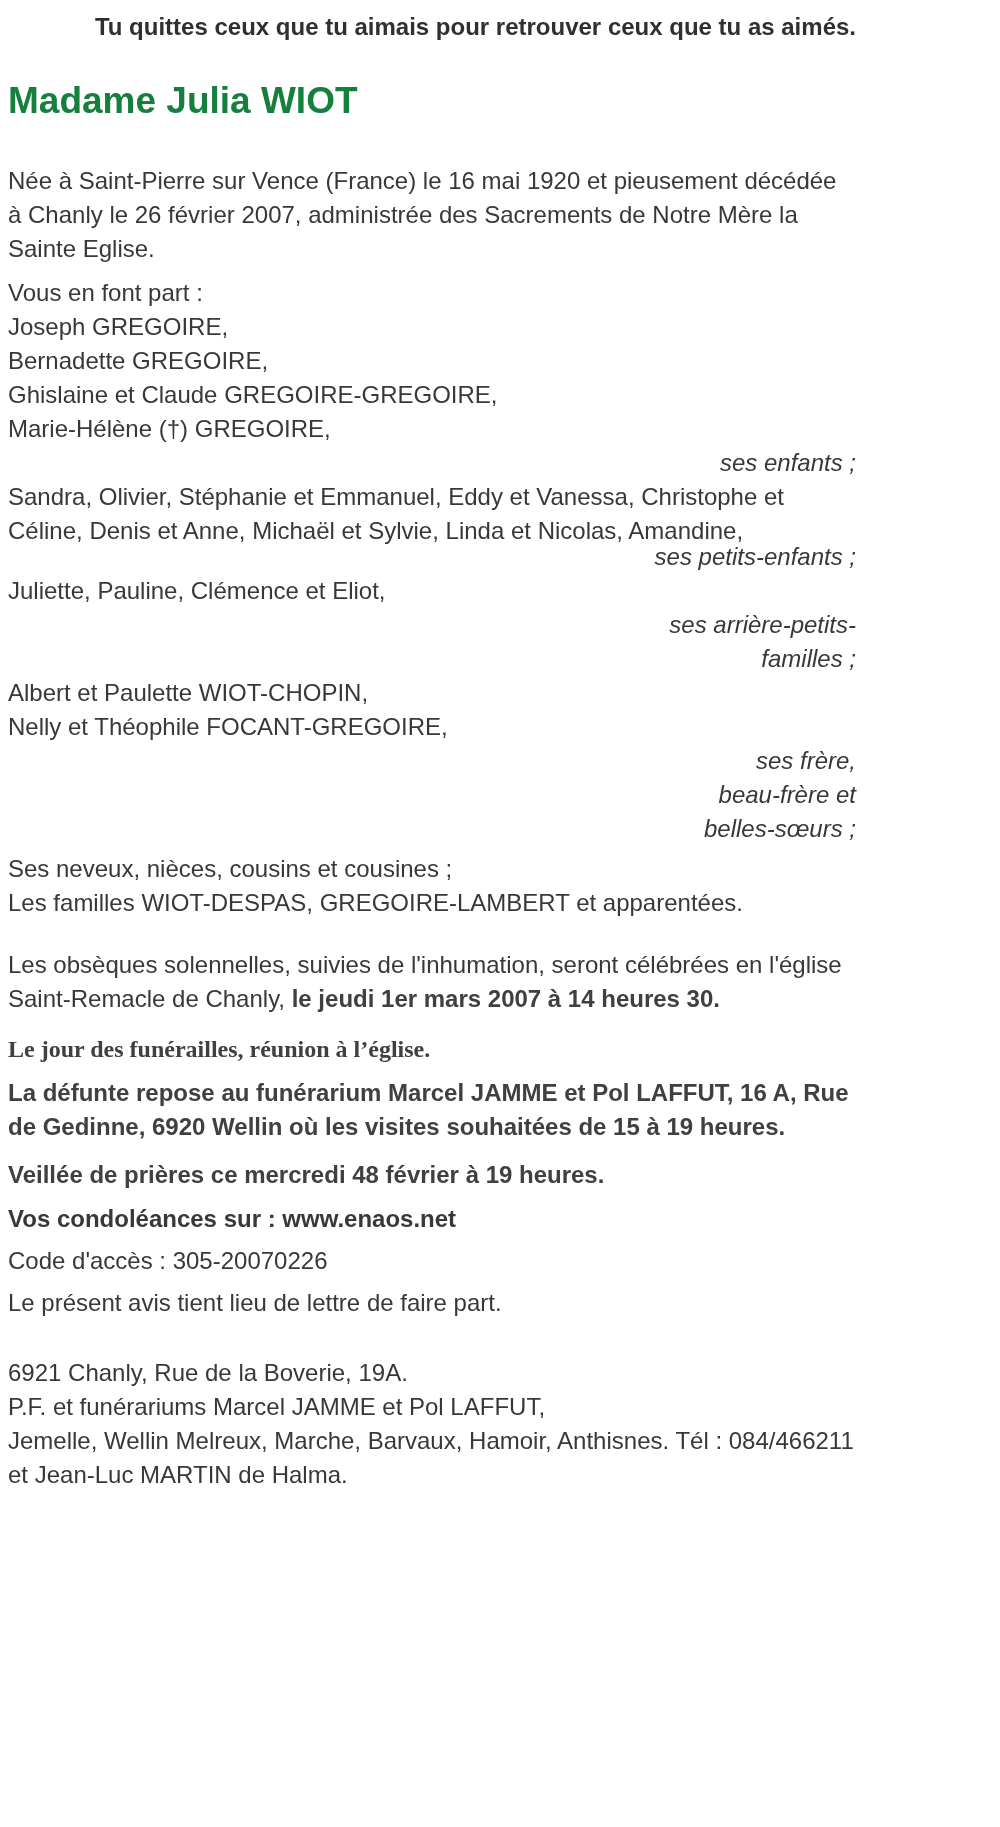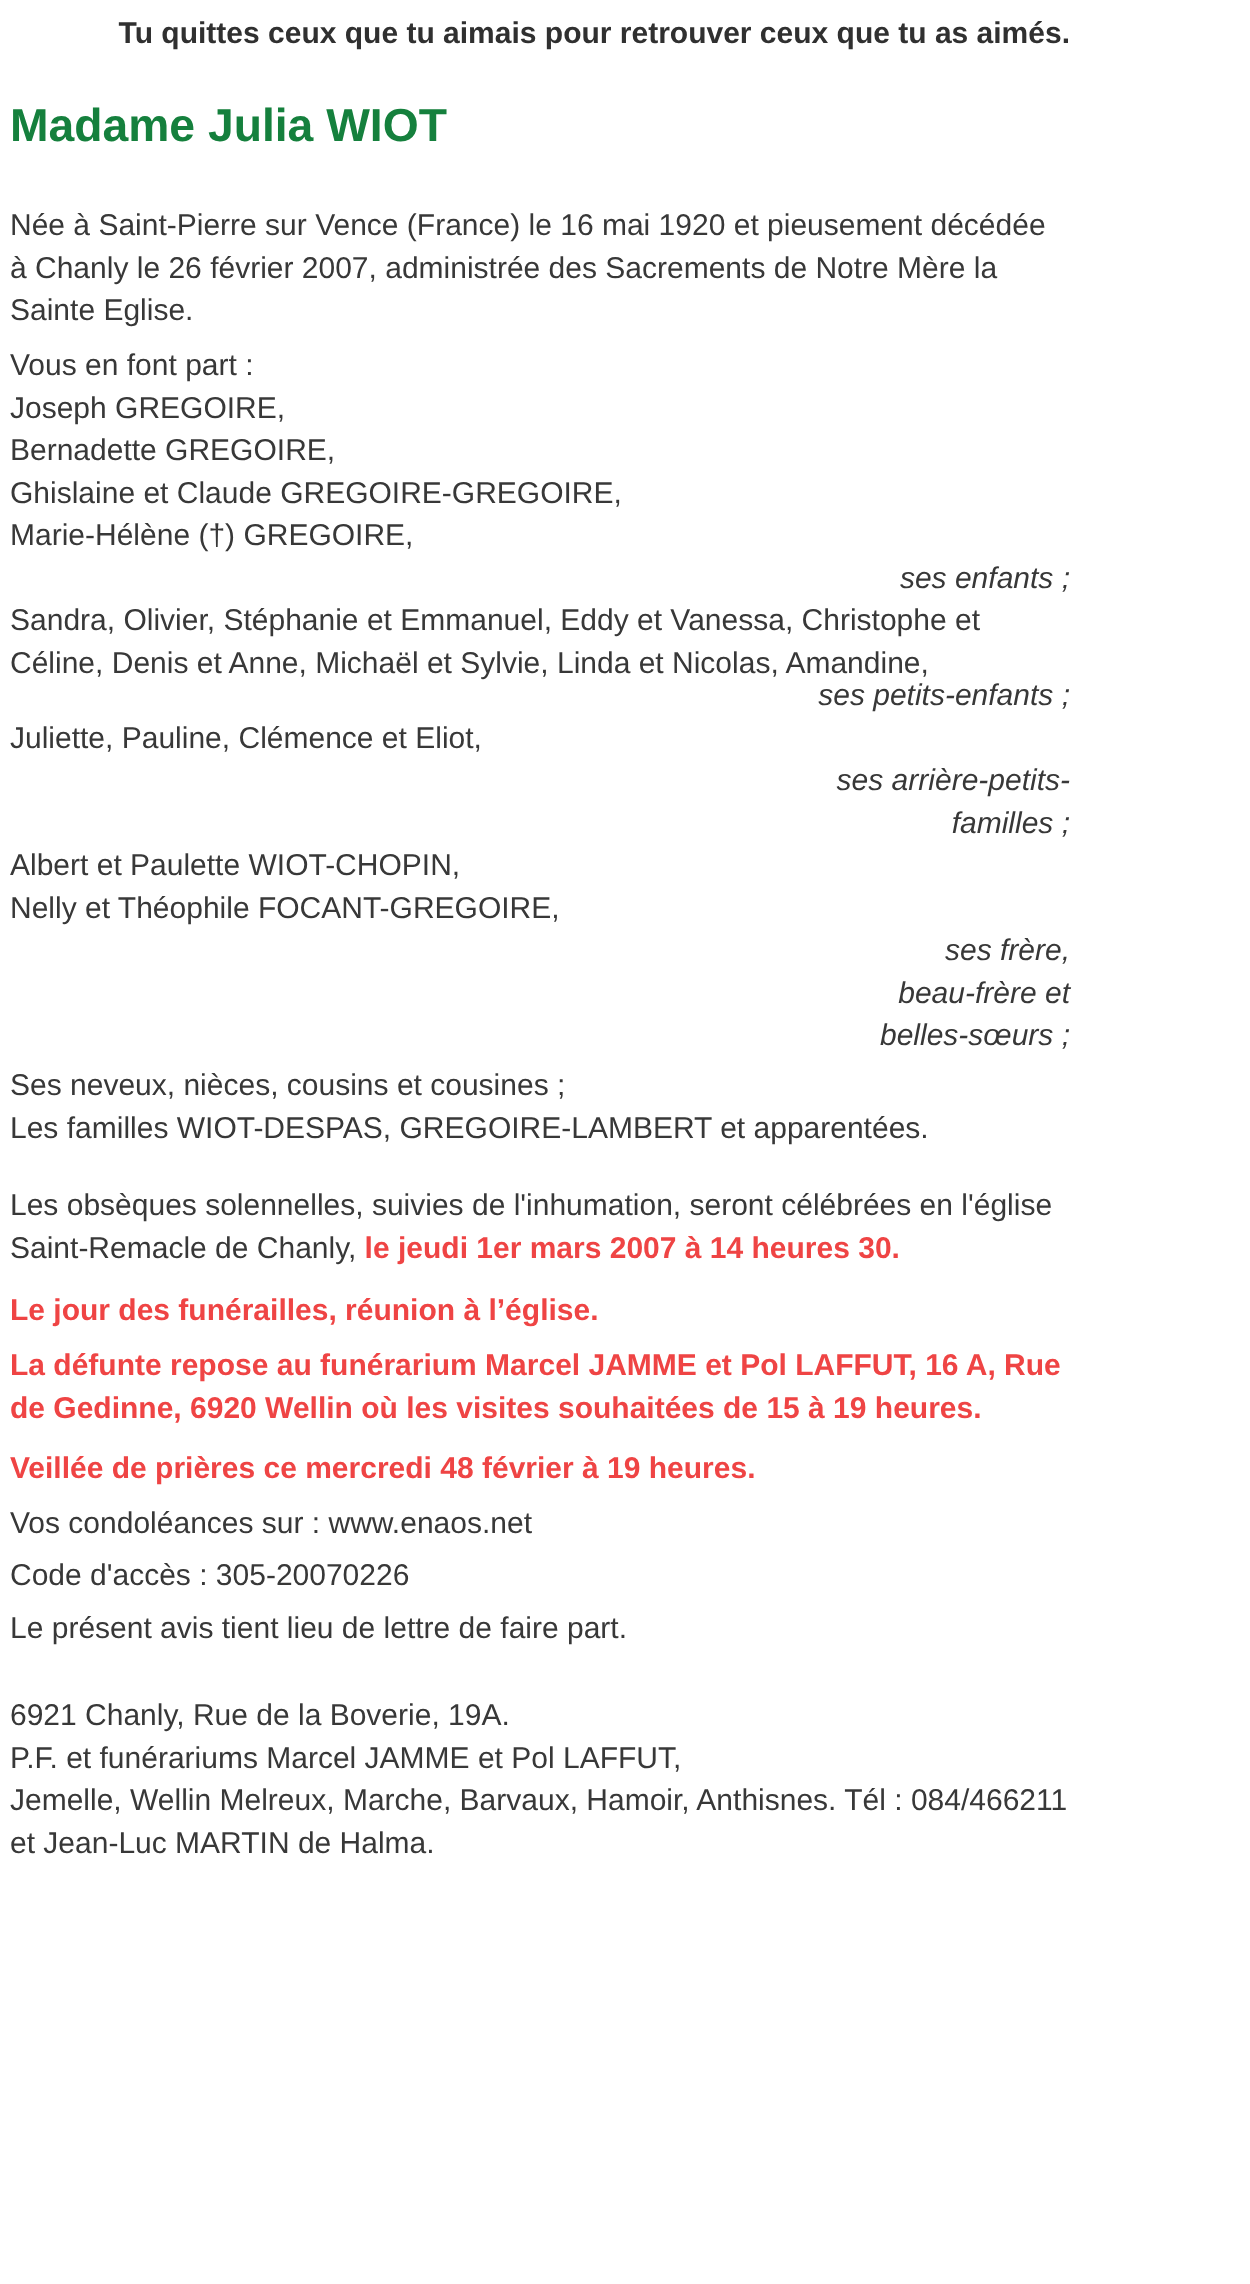--- a/index.html
+++ b/index.html
@@ -66,7 +66,7 @@
   .gap-footer      { margin-top: 36px; }
   .bold {
     font-weight: 700;
-    color: #ef4444;
+    color: #404040;
   }
 </style>
 </head>

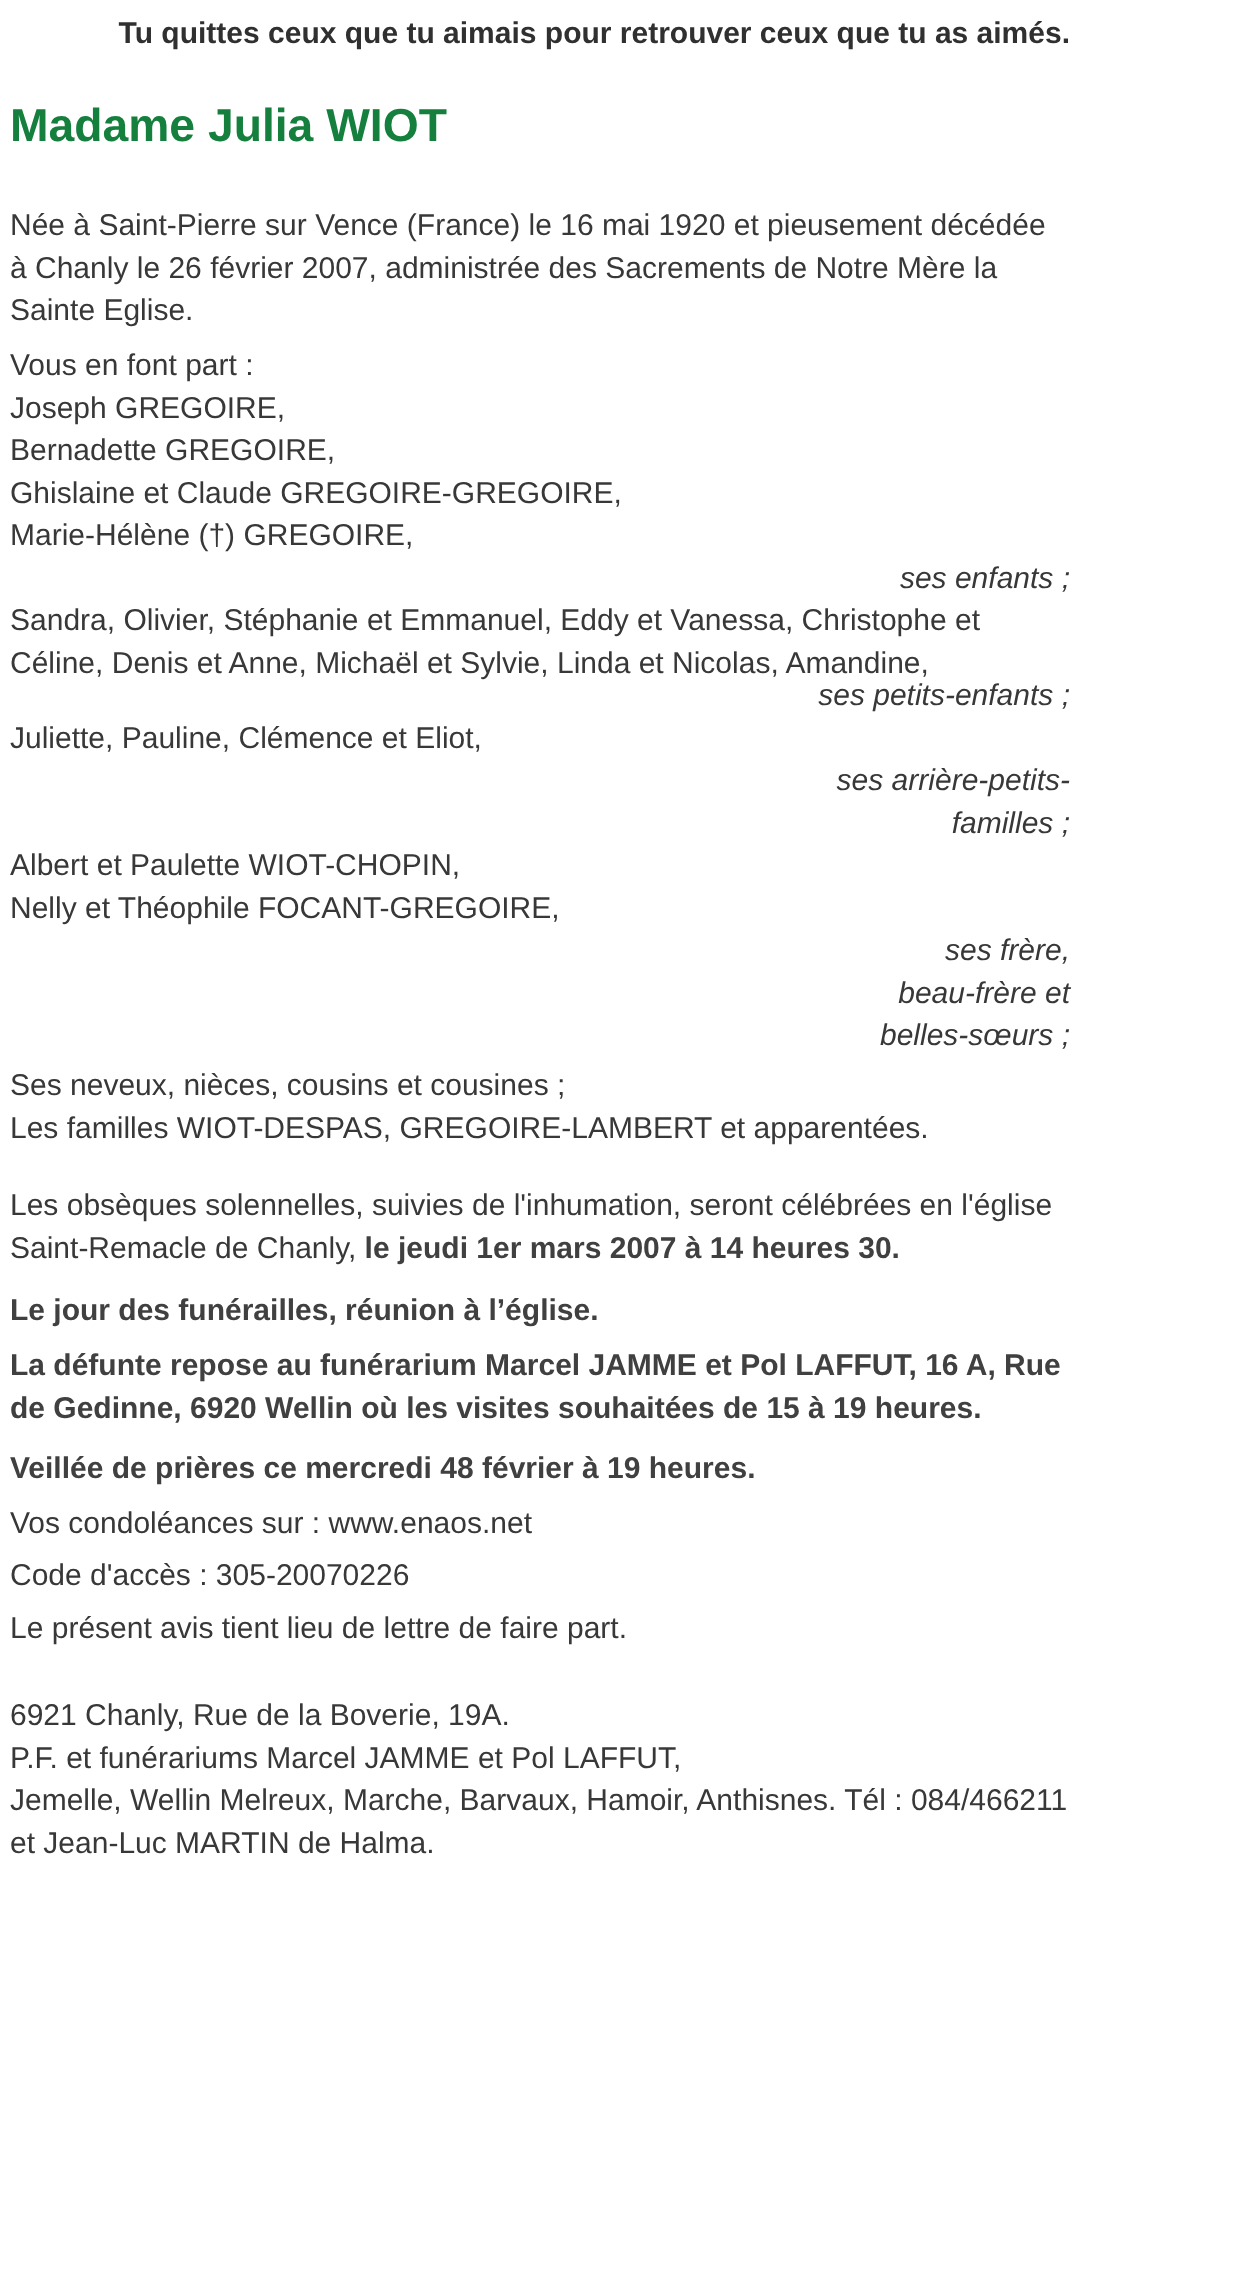--- a/index.html
+++ b/index.html
@@ -57,7 +57,7 @@
   }
   .gap-relatives   { margin-top: 6px; }
   .gap-ceremony    { margin-top: 28px; }
-  .gap-meeting     { margin-top: 16px; }
+  .gap-meeting     { margin-top: 16px; font-family: Liberation Serif, serif; }
   .gap-funeralhome { margin-top: 10px; }
   .gap-vigil       { margin-top: 14px; }
   .gap-condolences { margin-top: 10px; }

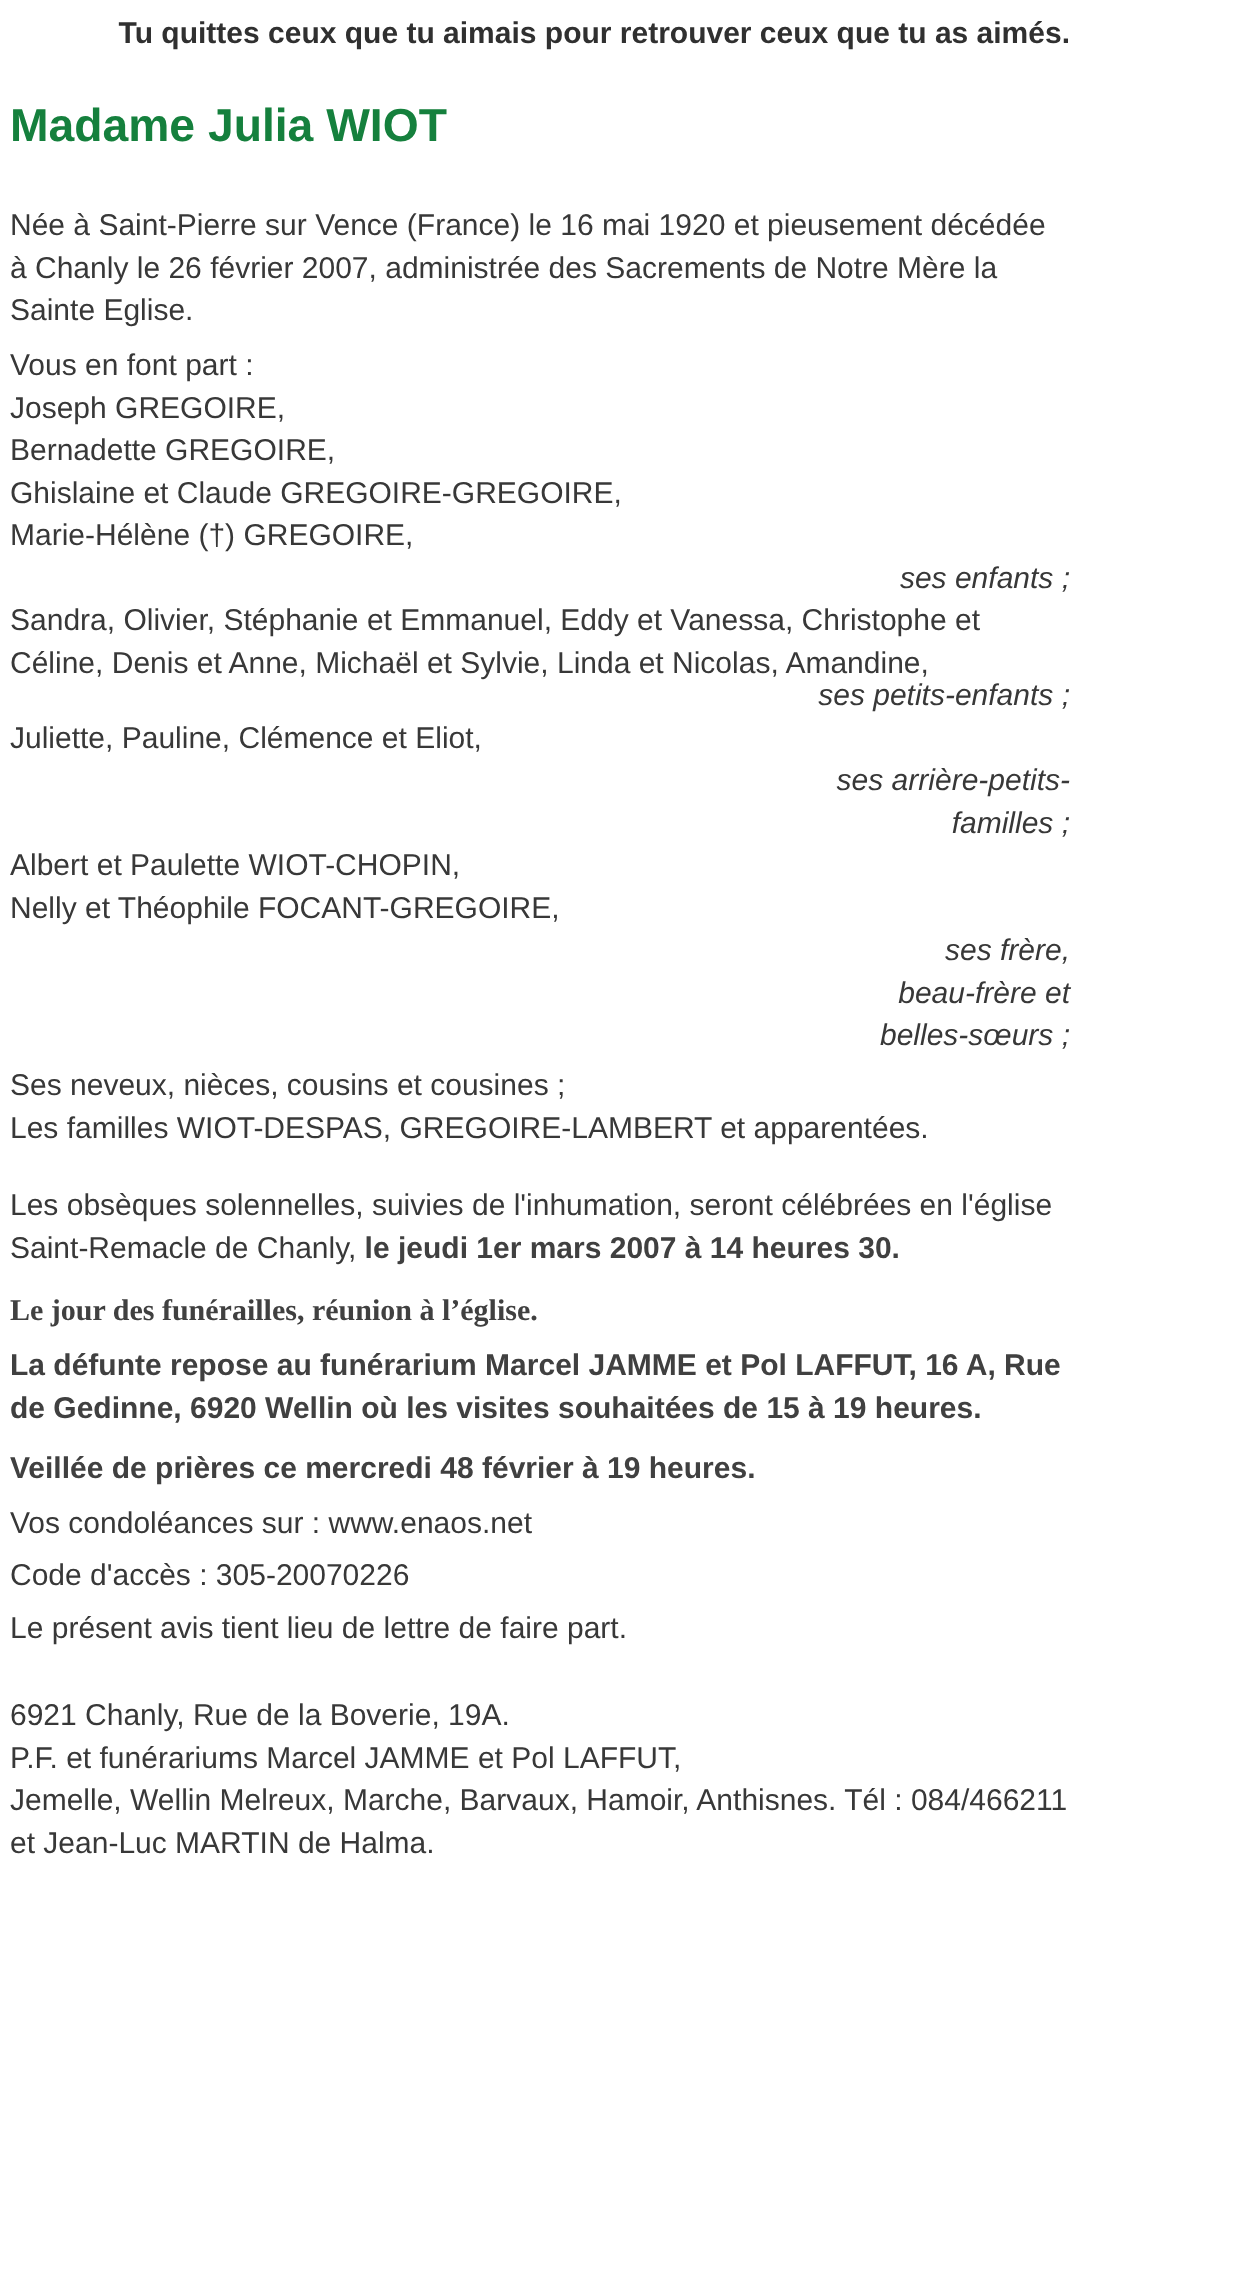--- a/index.html
+++ b/index.html
@@ -60,7 +60,7 @@
   .gap-meeting     { margin-top: 16px; font-family: Liberation Serif, serif; }
   .gap-funeralhome { margin-top: 10px; }
   .gap-vigil       { margin-top: 14px; }
-  .gap-condolences { margin-top: 10px; }
+  .gap-condolences { margin-top: 10px; font-weight: bold; }
   .gap-access      { margin-top: 8px; }
   .gap-notice      { margin-top: 8px; }
   .gap-footer      { margin-top: 36px; }

